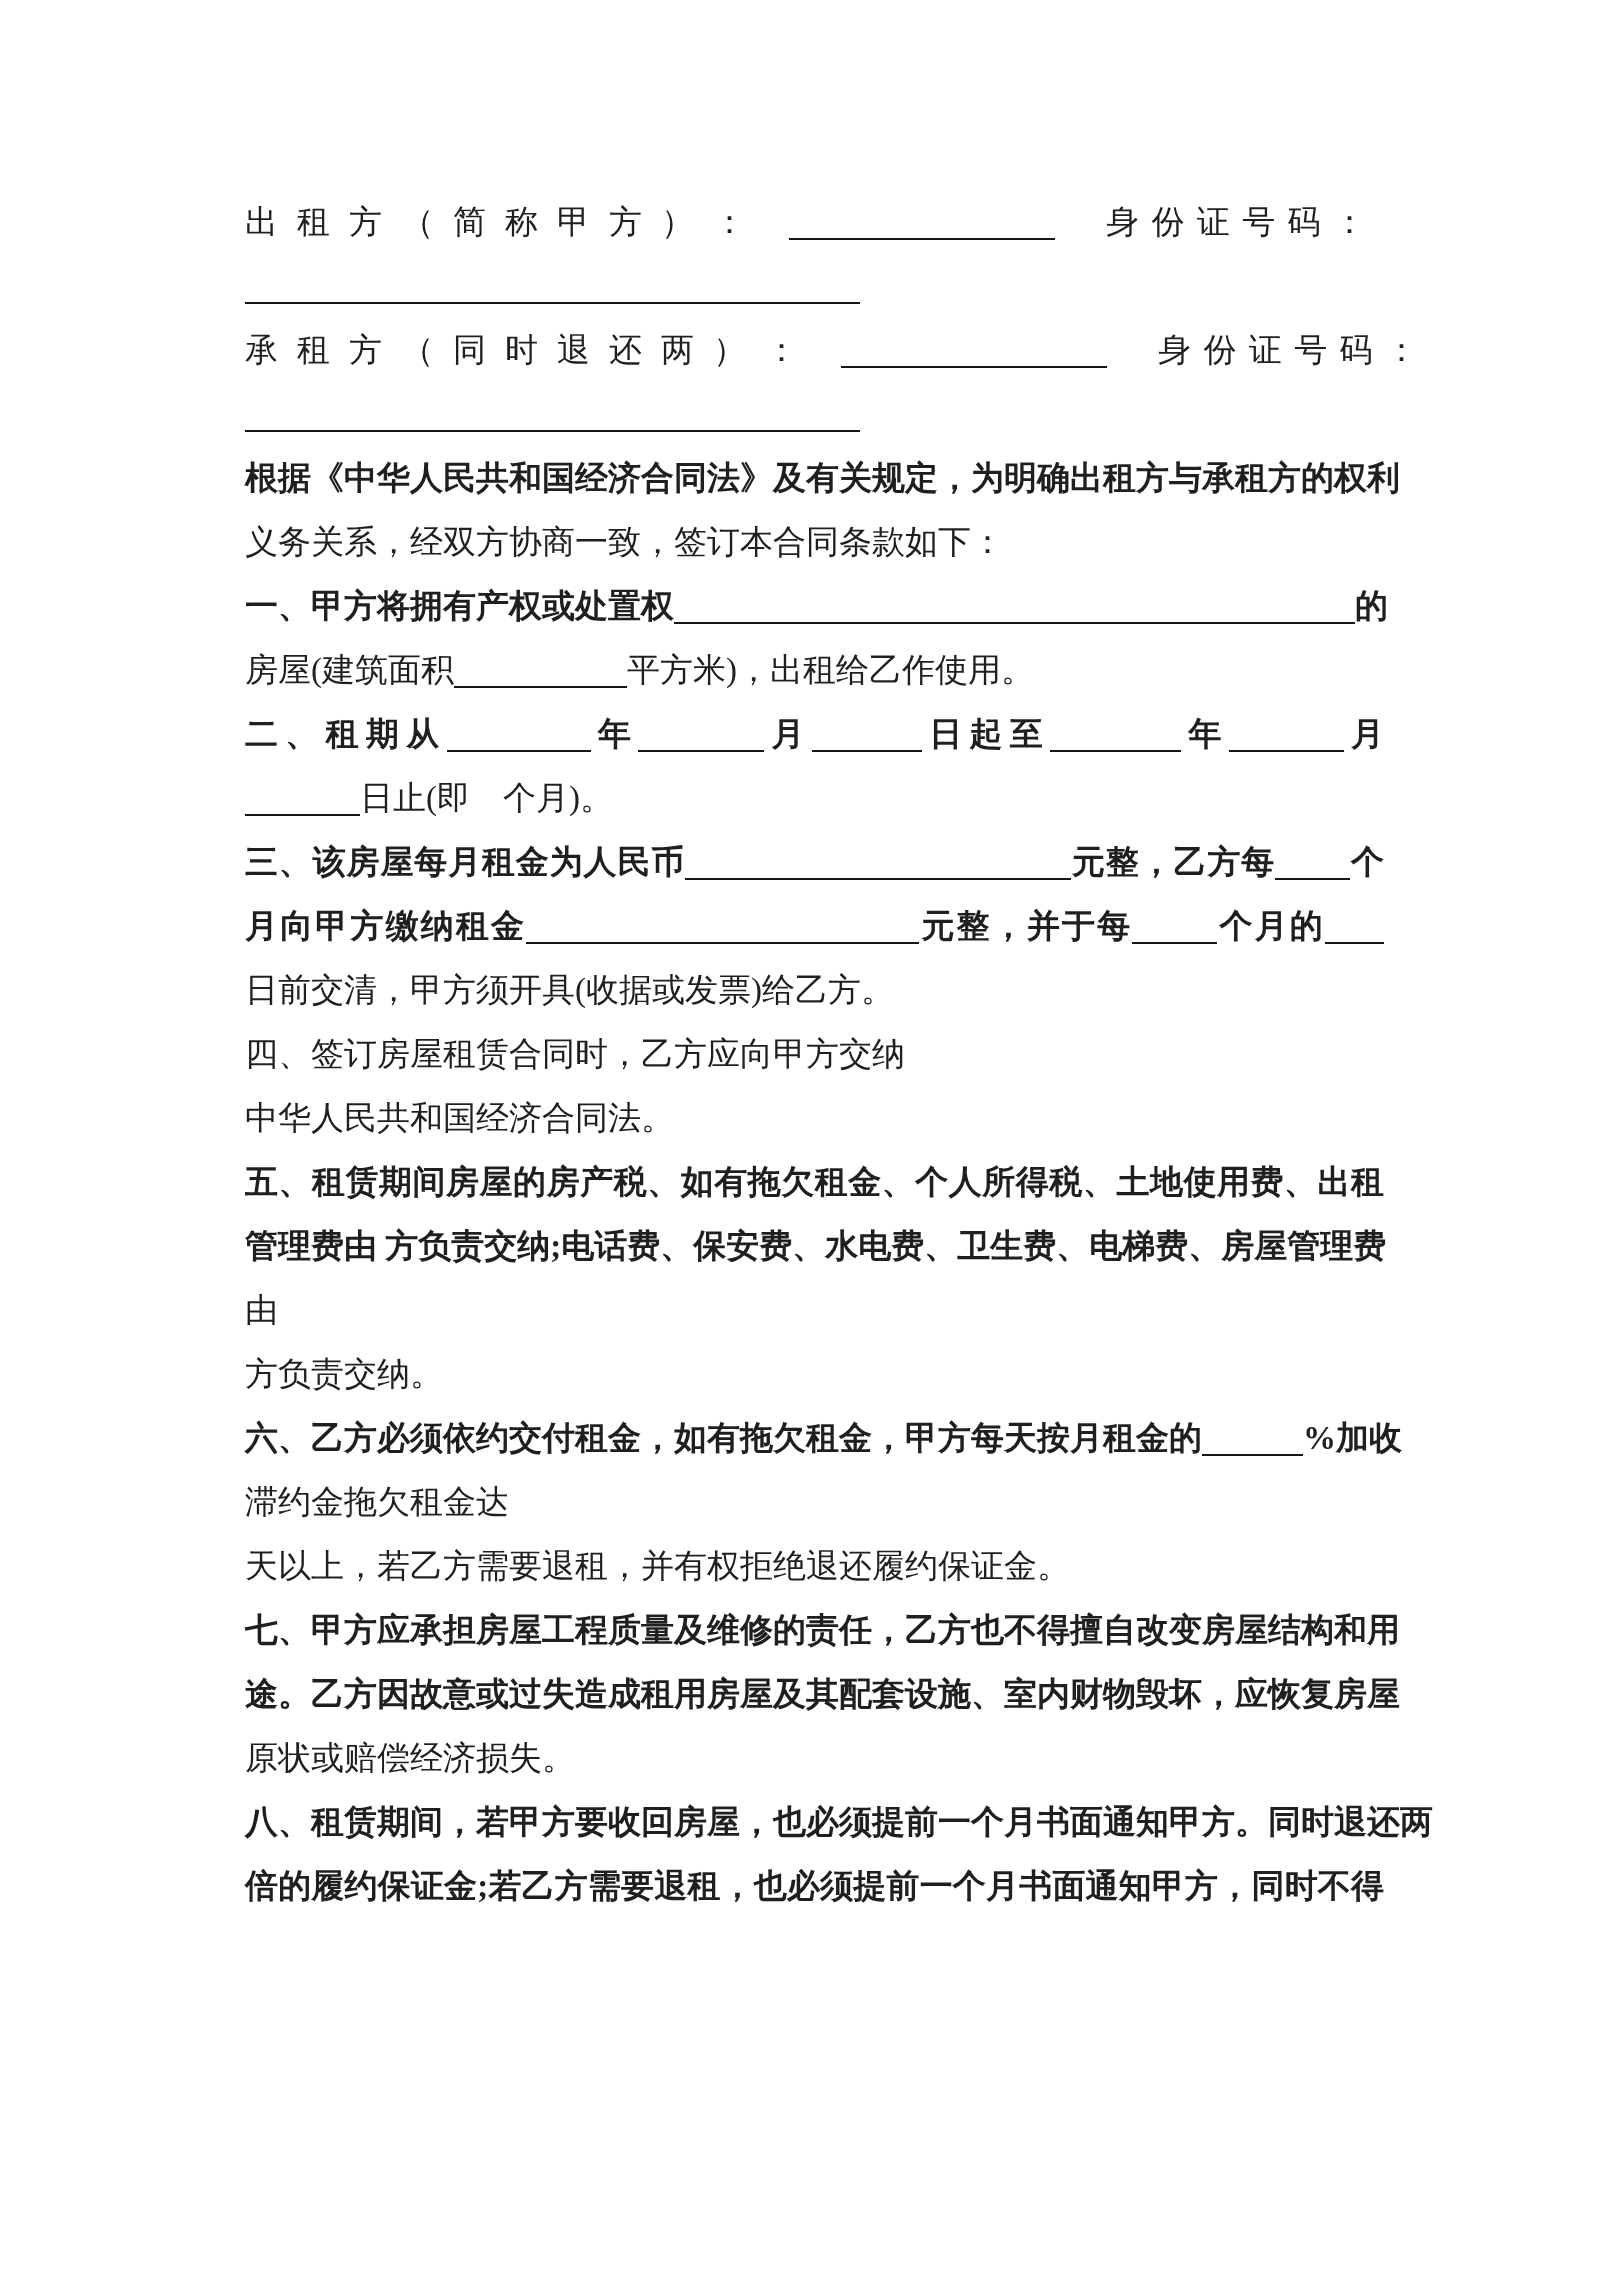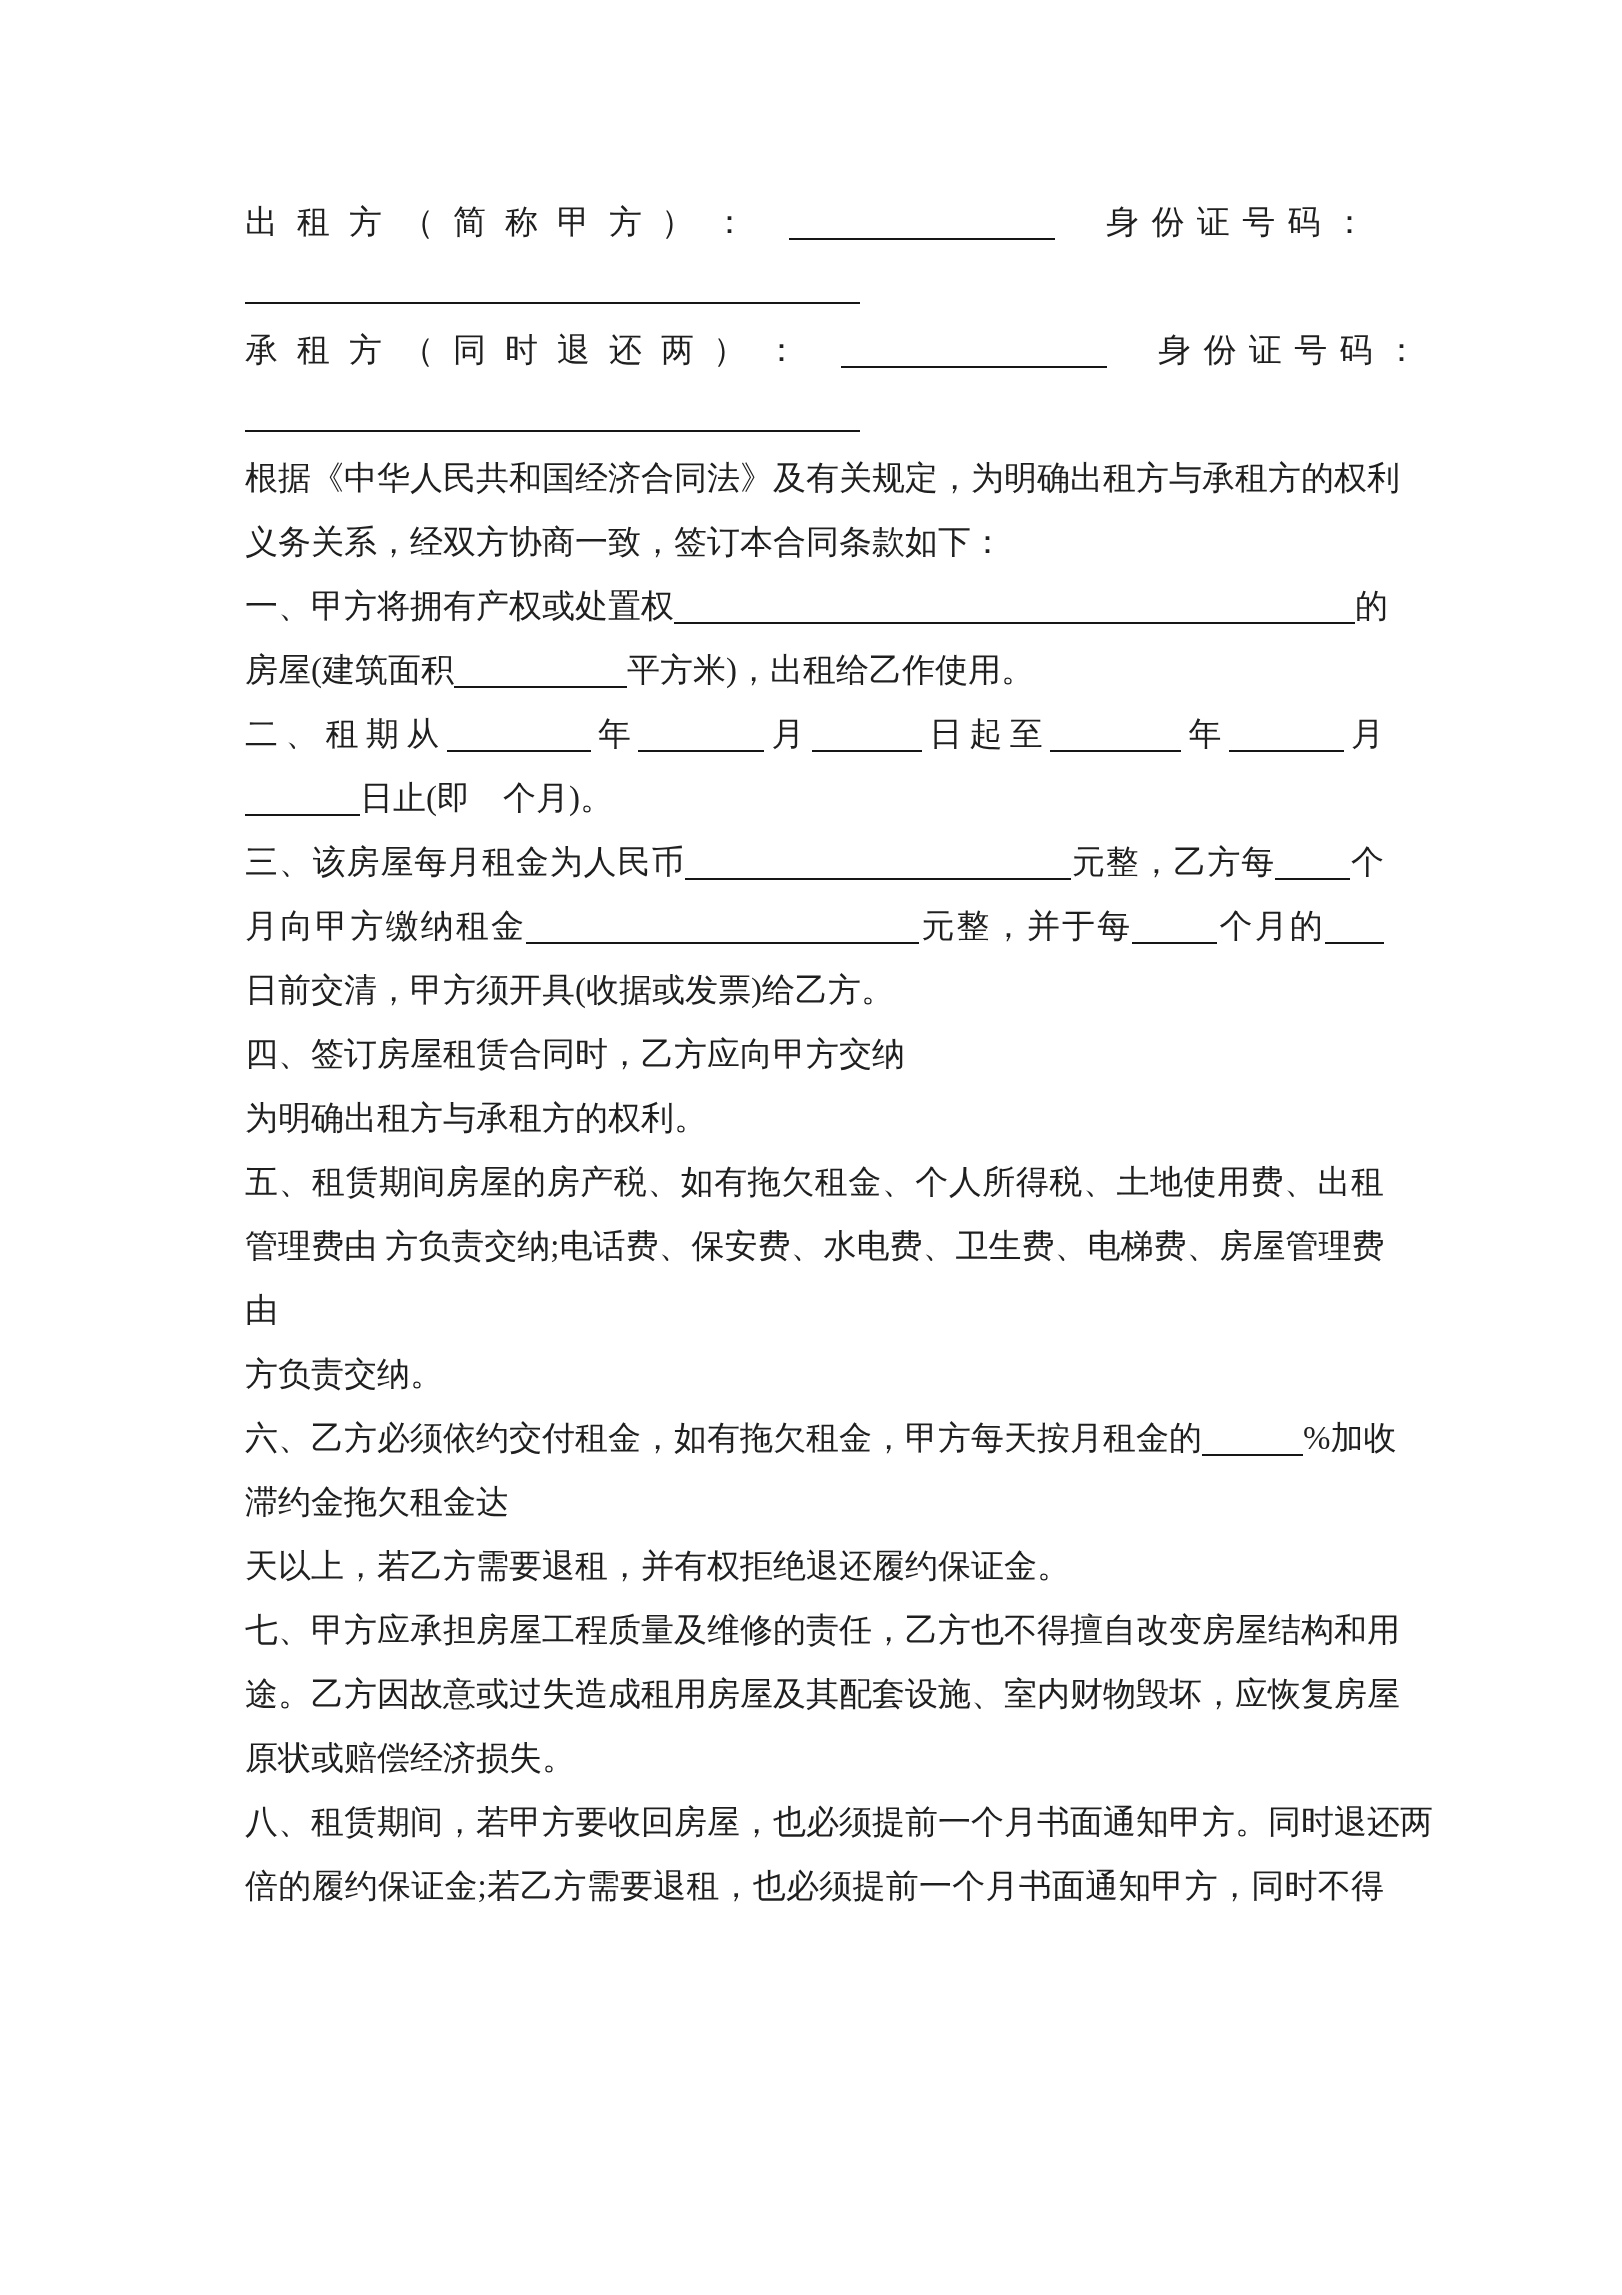--- a/index.html
+++ b/index.html
@@ -32,6 +32,7 @@
   .line.fill {
     text-align: justify;
     text-align-last: justify;
+    font-weight: bold;
   }
   .blank {
     display: inline-block;

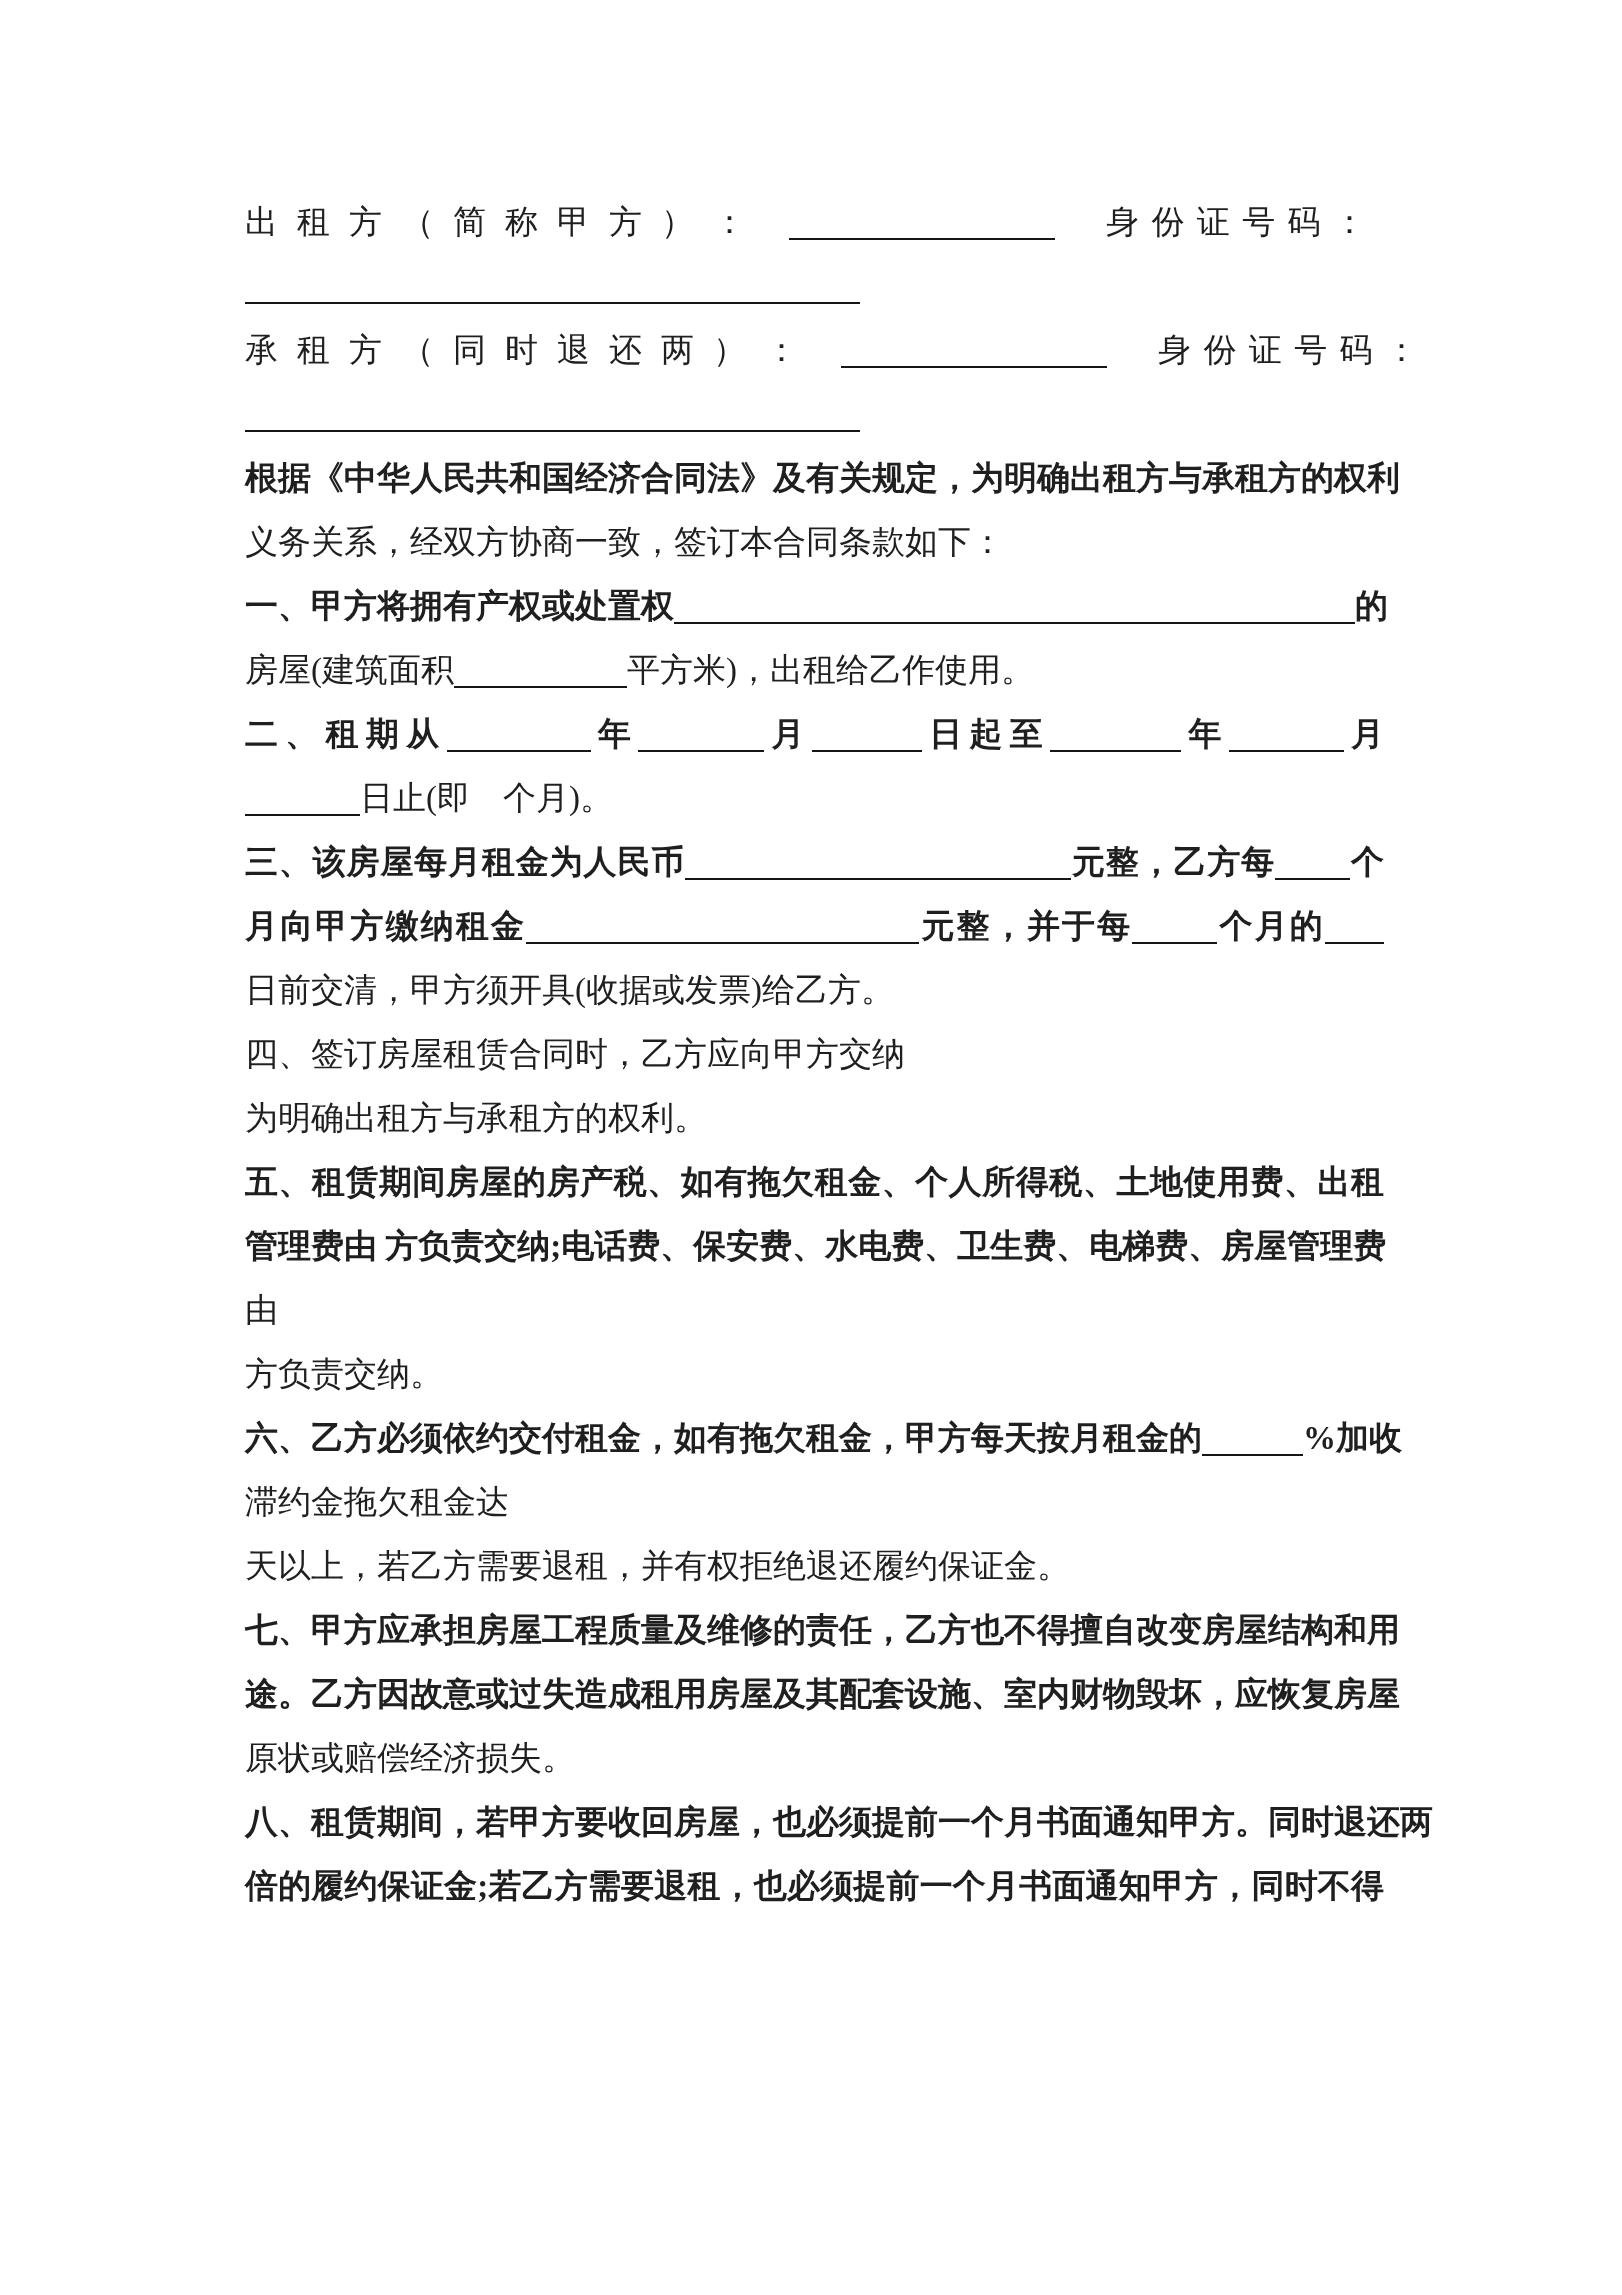--- a/index.html
+++ b/index.html
@@ -65,7 +65,7 @@
       <div class="line fill"><span class="run">月向甲方缴纳租金</span><span class="blank" style="width: 393px; border-bottom-color: rgb(22, 22, 22);"></span><span class="run">元整，并于每</span><span class="blank" style="width: 85px; border-bottom-color: rgb(22, 22, 22);"></span><span class="run">个月的</span><span class="blank" style="width: 59px; border-bottom-color: rgb(22, 22, 22);"></span></div>
       <div class="line"><span class="run">日前交清，甲方须开具(收据或发票)给乙方。</span></div>
       <div class="line"><span class="run">四、签订房屋租赁合同时，乙方应向甲方交纳</span></div>
-      <div class="line"><span class="run">为明确出租方与承租方的权利。</span></div>
+      <div class="line"><span class="run">中华人民共和国经济合同法。</span></div>
       <div class="line fill"><span class="run">五、租赁期间房屋的房产税、如有拖欠租金、个人所得税、土地使用费、出租</span></div>
       <div class="line fill"><span class="run">管理费由 方负责交纳;电话费、保安费、水电费、卫生费、电梯费、房屋管理费</span></div>
       <div class="line"><span class="run">由</span></div>

